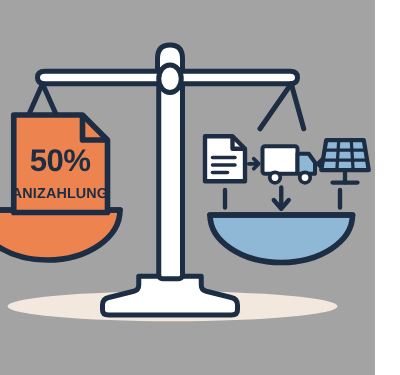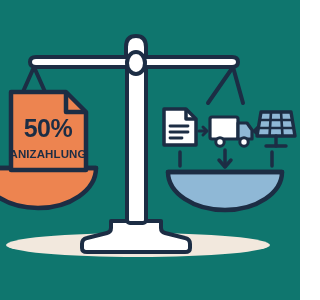--- a/index.html
+++ b/index.html
@@ -17,7 +17,7 @@
     position: relative;
     width: 300px;
     height: 300px;
-    background: #0f766e;
+    background: #a3a3a3;
   }
   #scene svg {
     display: block;

